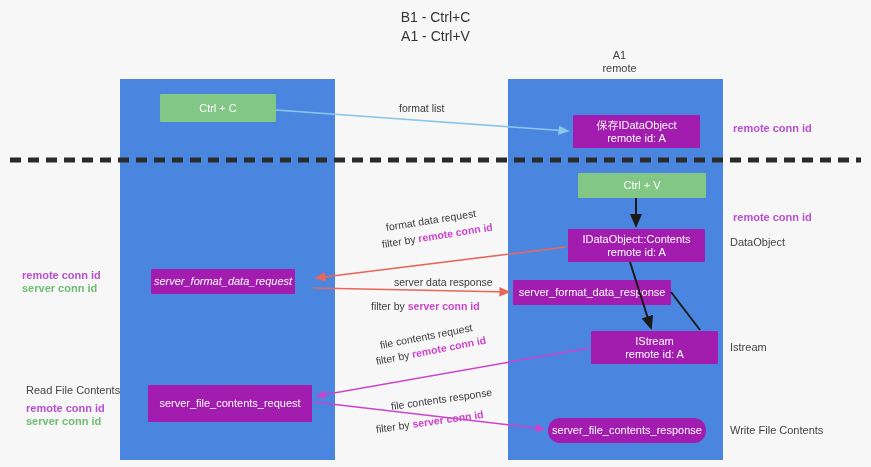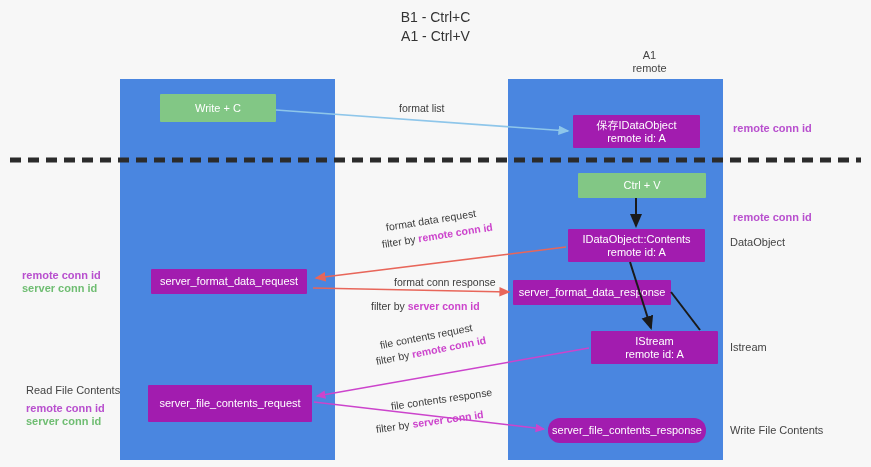--- a/index.html
+++ b/index.html
@@ -92,7 +92,7 @@
   <div class="lane" style="left:120px; top:79px; width:215px; height:381px;"></div>
   <div class="lane" style="left:508px; top:79px; width:215px; height:381px;"></div>
 
-  <div class="lane-title" style="left:572px; top:49px; width:155px;">A1
+  <div class="lane-title" style="left:542px; top:49px; width:155px;">A1
 remote</div>
 
   <div class="node green" style="left:160px; top:94px; width:116px; height:28px;">Write + C</div>

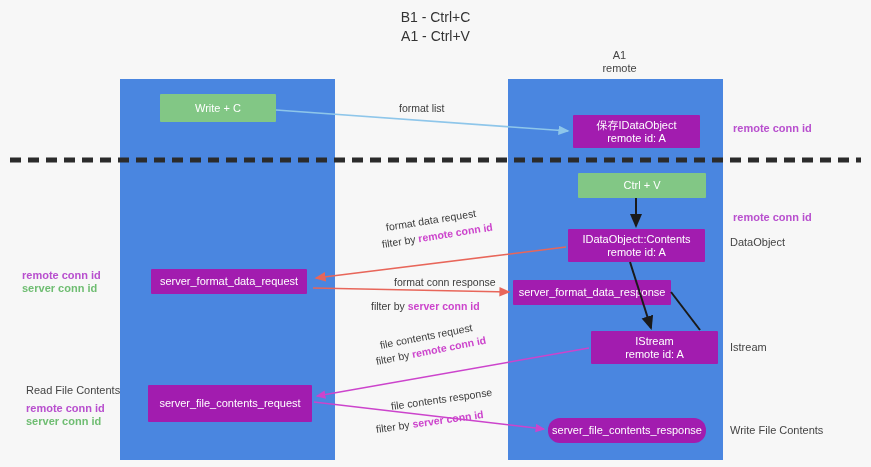--- a/index.html
+++ b/index.html
@@ -95,7 +95,7 @@
   <div class="lane-title" style="left:542px; top:49px; width:155px;">A1
 remote</div>
 
-  <div class="node green" style="left:160px; top:94px; width:116px; height:28px;">Write + C</div>
+  <div class="node green" style="left:160px; top:94px; width:116px; height:28px;">Ctrl + C</div>
 
   <div class="node orange" style="left:573px; top:115px; width:127px; height:33px;">保存IDataObject
 remote id: A</div>

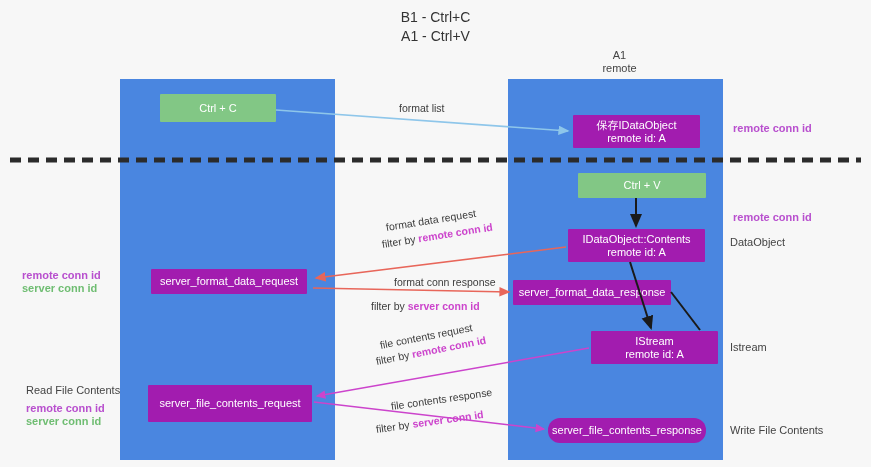--- a/index.html
+++ b/index.html
@@ -105,7 +105,7 @@
   <div class="node orange" style="left:568px; top:229px; width:137px; height:33px;">IDataObject::Contents
 remote id: A</div>
 
-  <div class="node orange" style="left:151px; top:269px; width:156px; height:25px;">server_format_data_request</div>
+  <div class="node orange" style="left:151px; top:269px; width:144px; height:25px;font-style:italic;">server_format_data_request</div>
 
   <div class="node orange" style="left:513px; top:280px; width:158px; height:25px;">server_format_data_response</div>
 

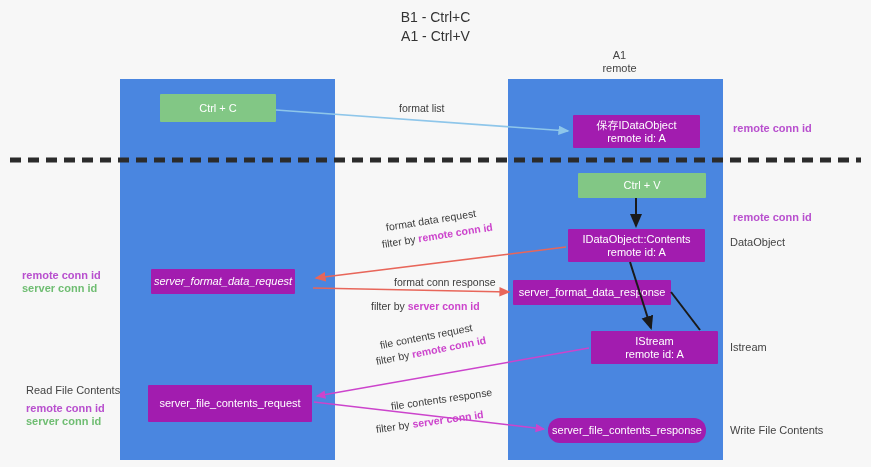--- a/index.html
+++ b/index.html
@@ -140,7 +140,7 @@
     <span>filter by </span><b class="purple">remote conn id</b>
   </div>
 
-  <div class="edge-label" style="left:394px; top:276px;">format conn response</div>
+  <div class="edge-label" style="left:394px; top:276px;">server data response</div>
   <div class="edge-label" style="left:371px; top:300px;">
     <span>filter by </span><b class="purple">server conn id</b>
   </div>

